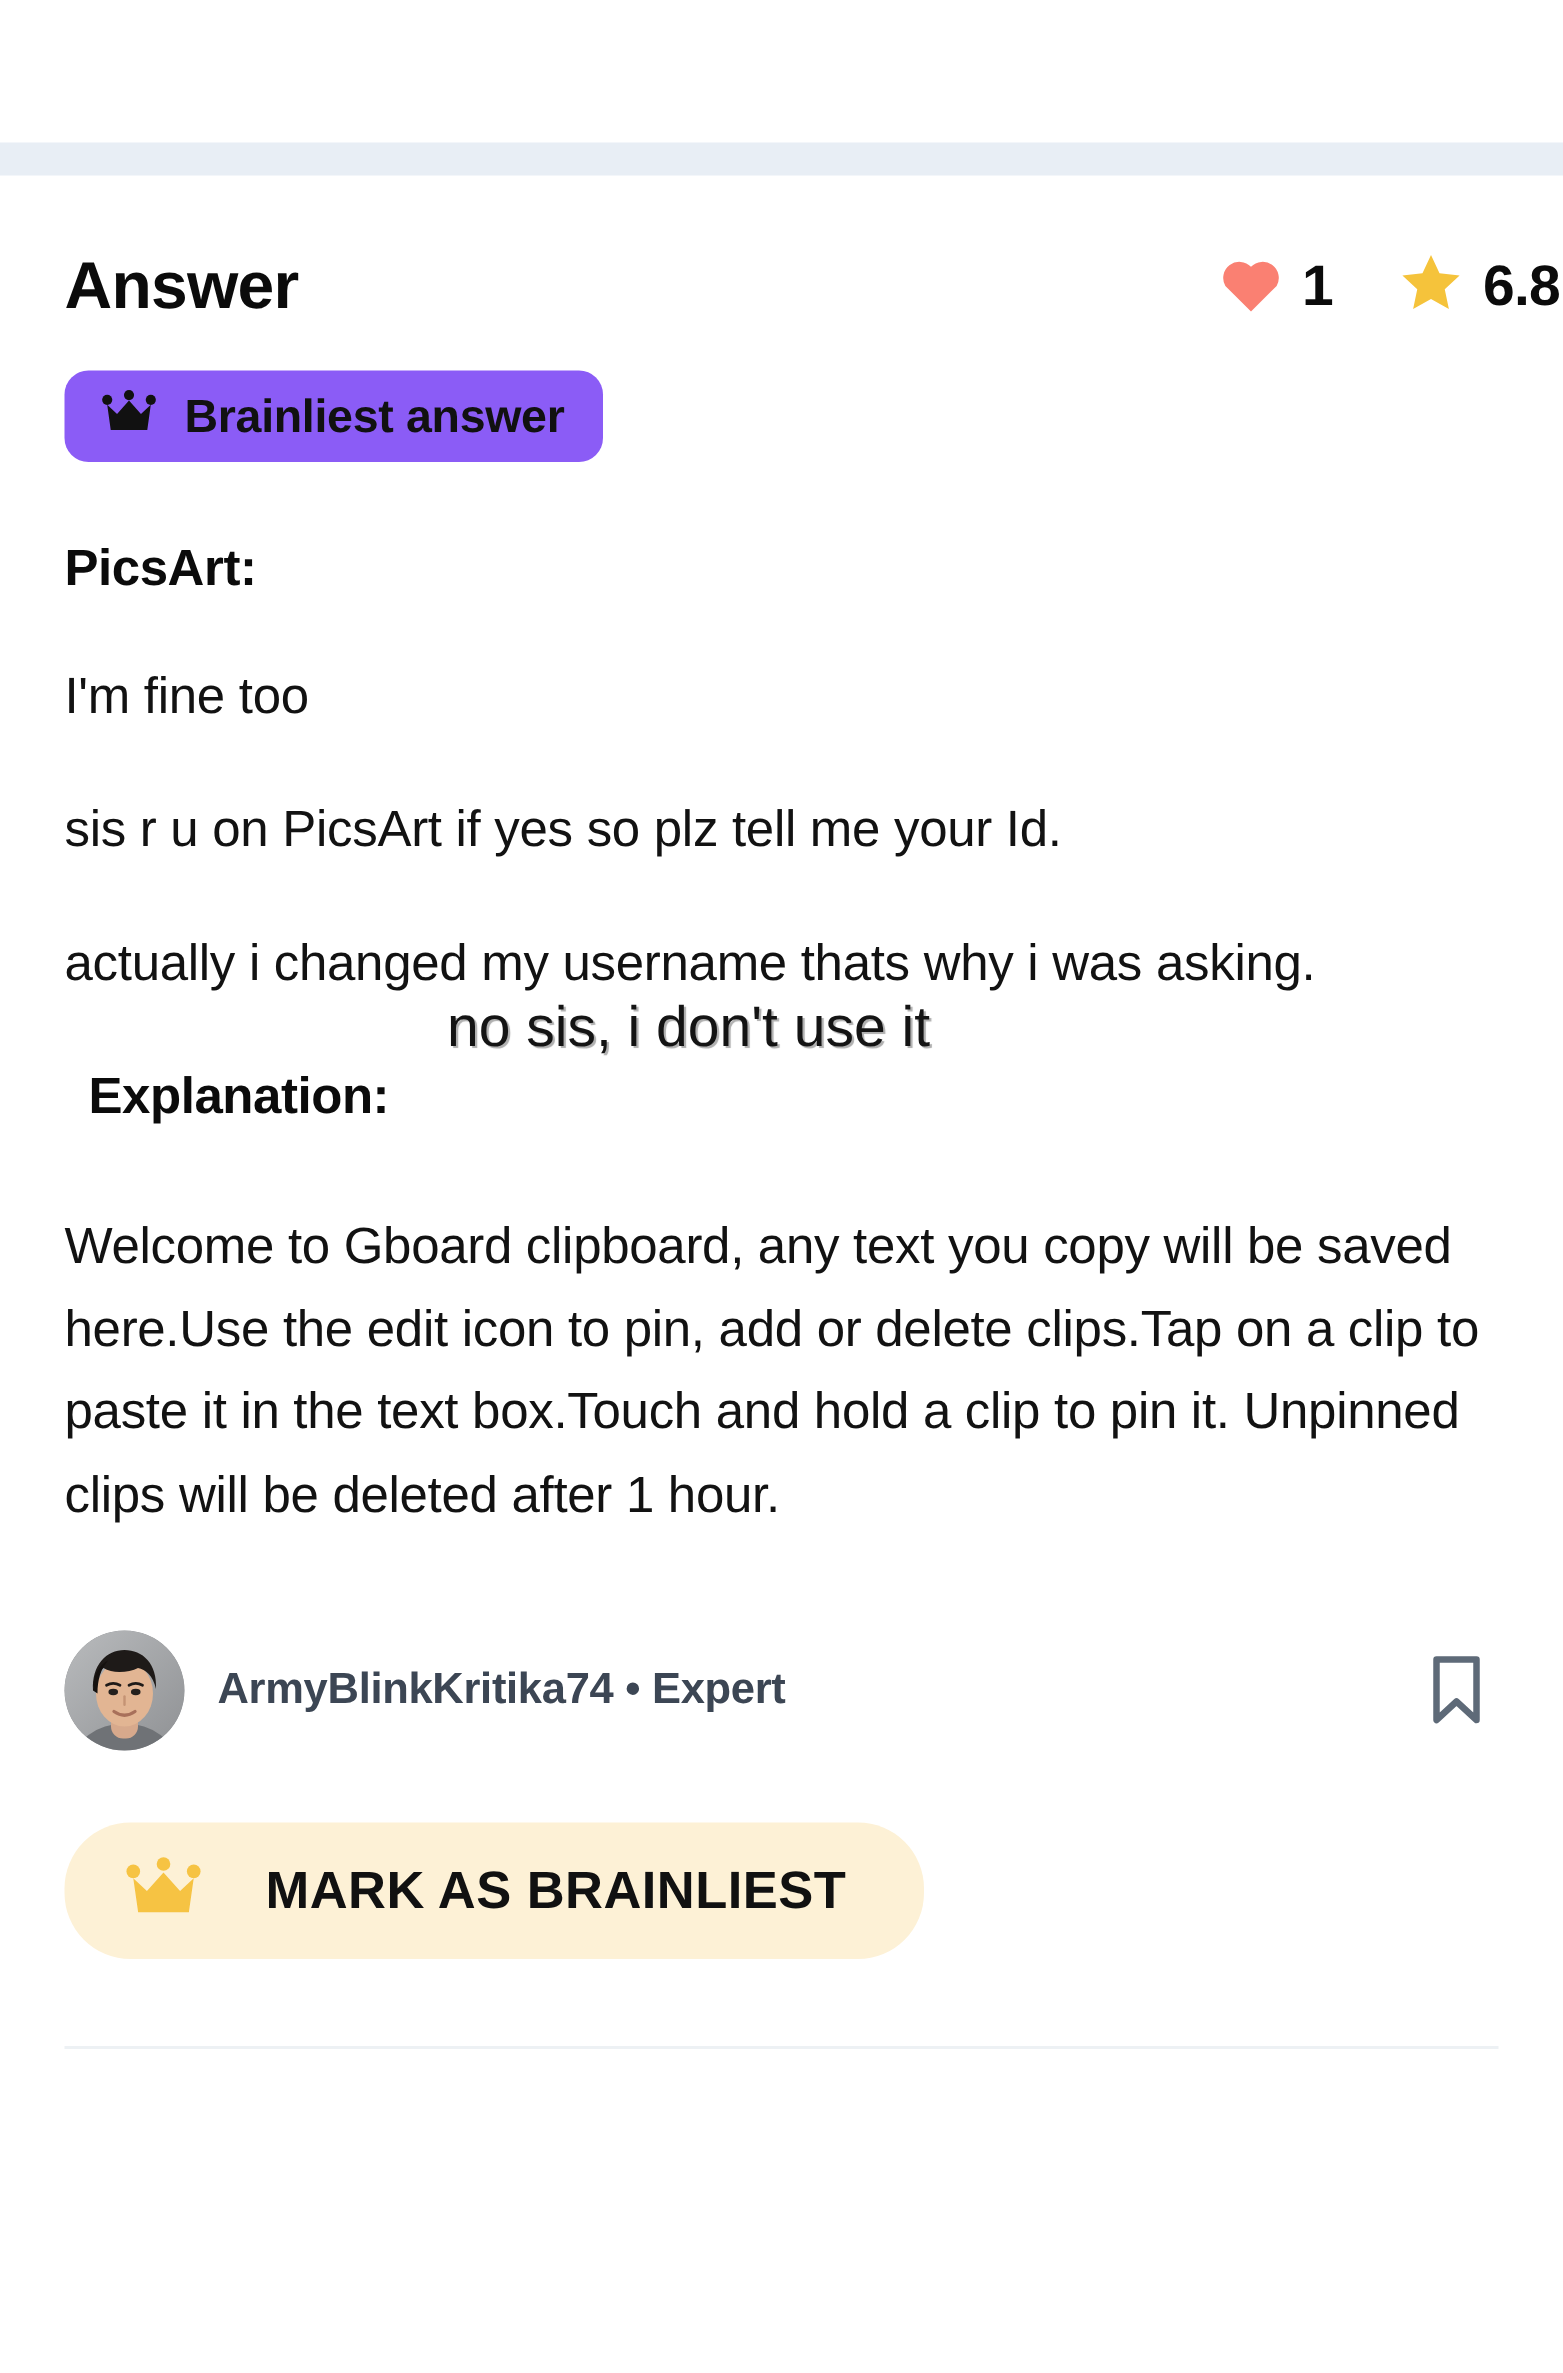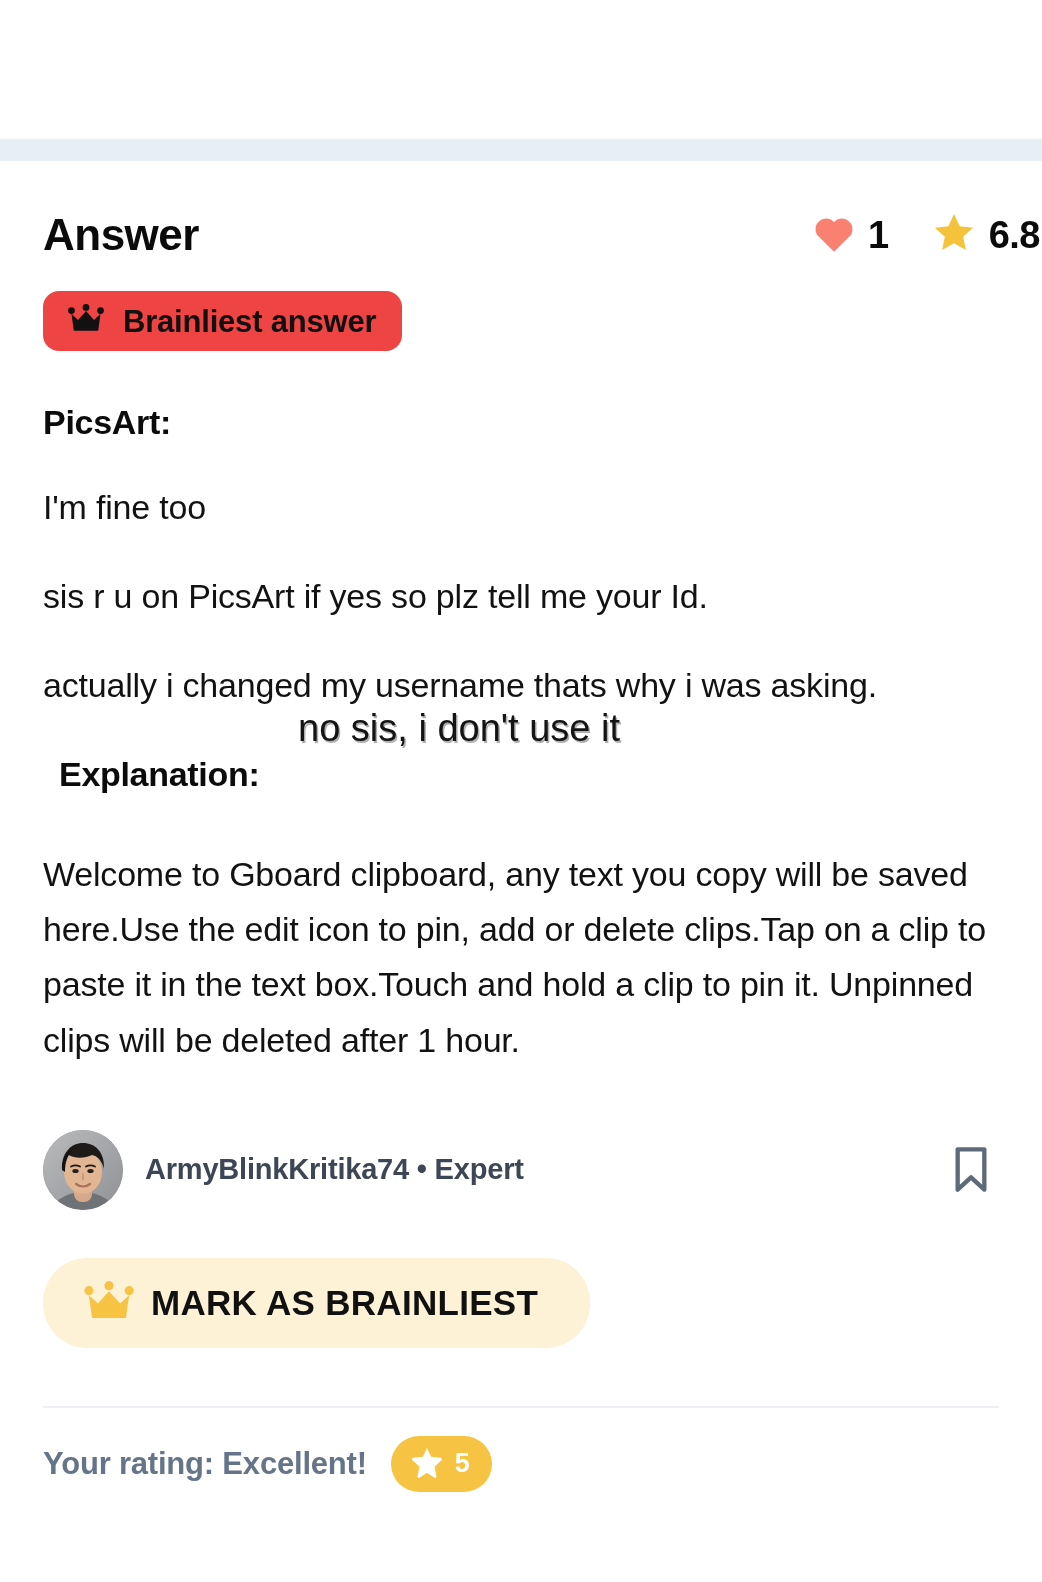--- a/index.html
+++ b/index.html
@@ -21,7 +21,6 @@
     width: 1042px;
     height: 1191px;
     background: #ffffff;
-    margin-top: 44px;
   }
 
   

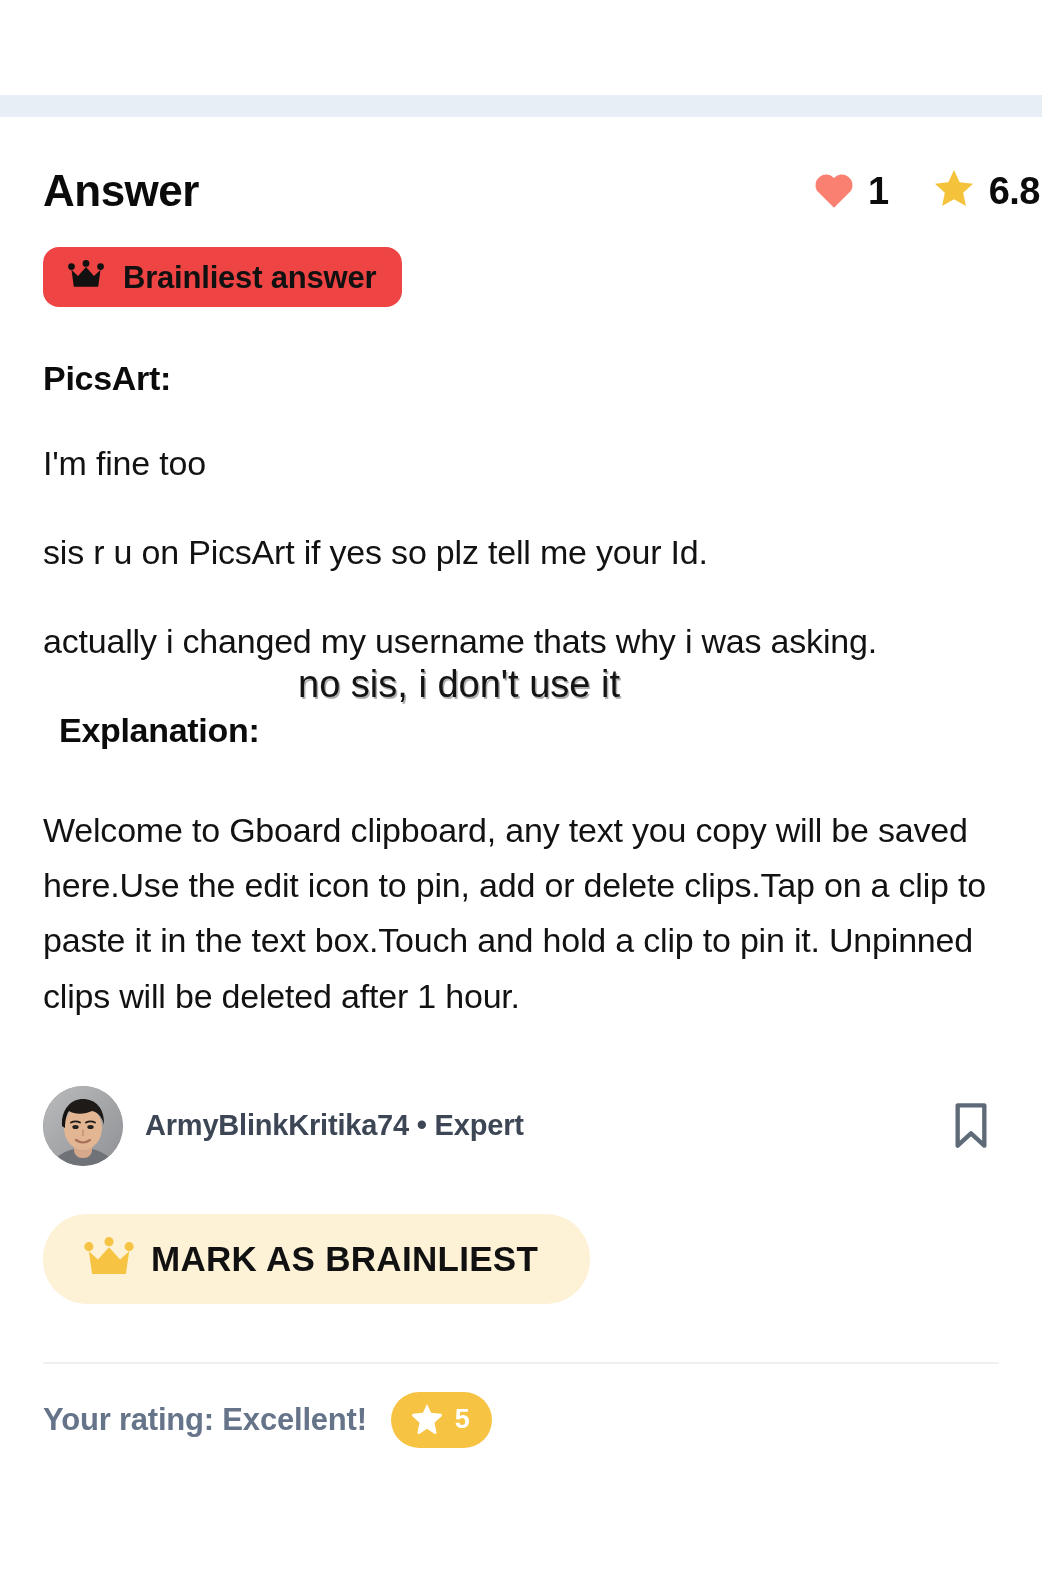--- a/index.html
+++ b/index.html
@@ -92,7 +92,7 @@
     display: inline-flex;
     align-items: center;
     gap: 18px;
-    background: #ef4444;
+    background: #8b5cf6;
     border-radius: 16px;
     padding: 13px 26px 13px 24px;
     margin-top: 30px;

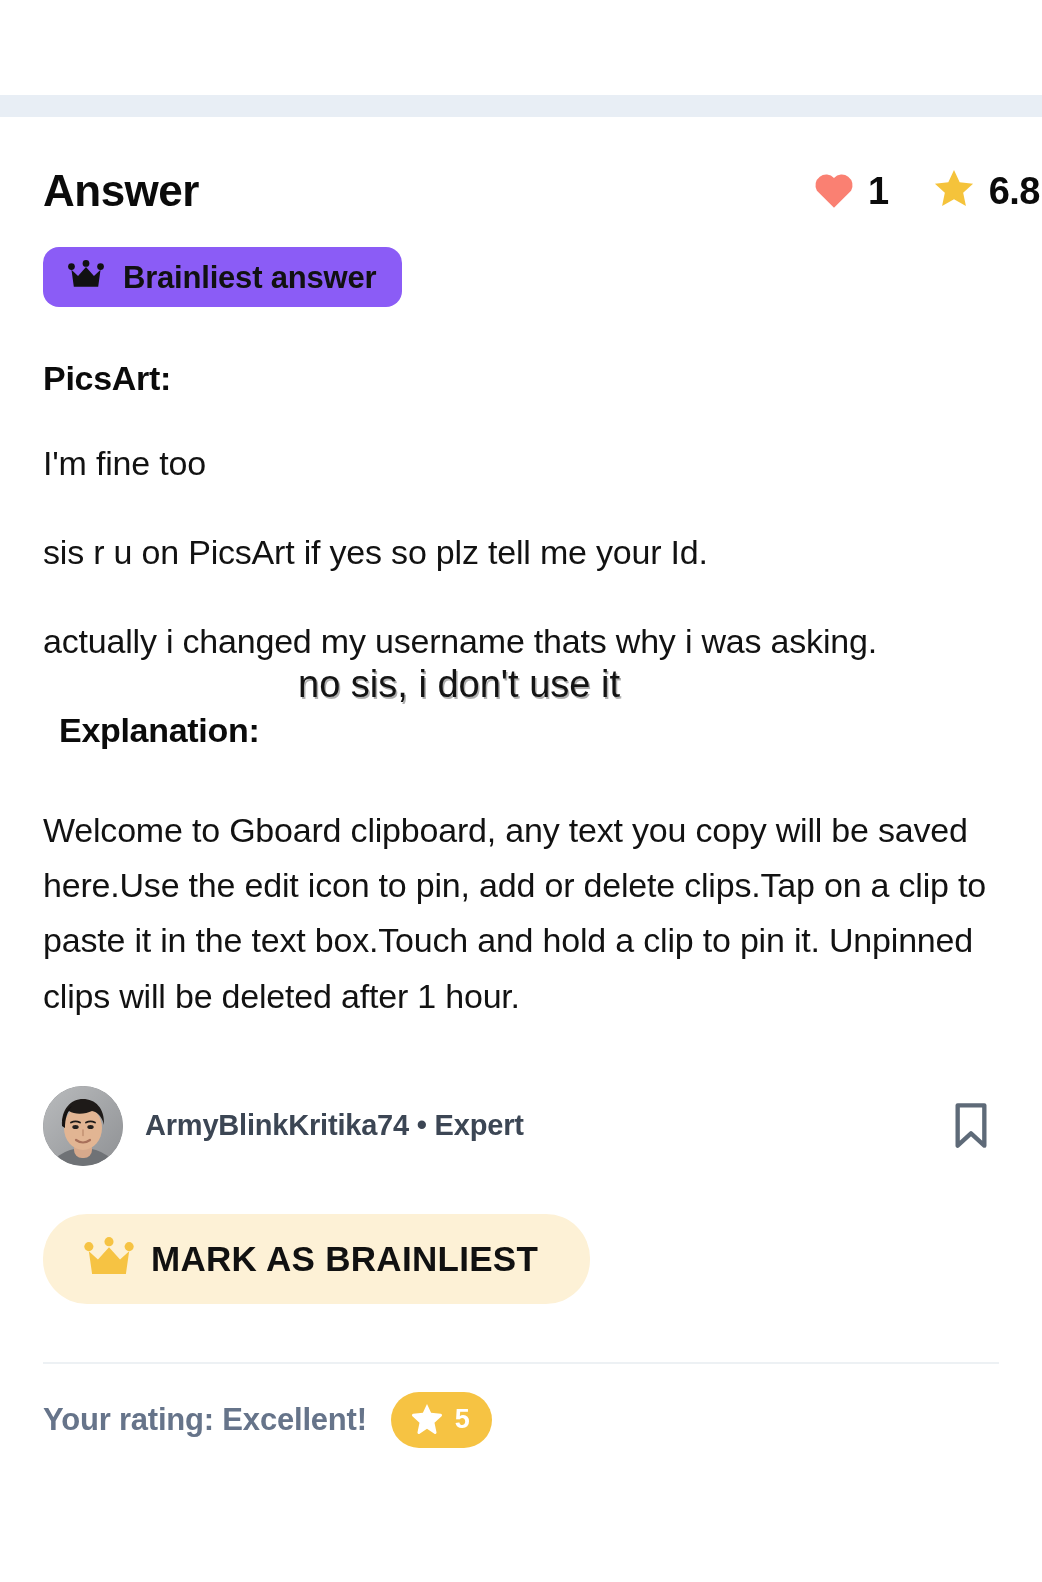--- a/index.html
+++ b/index.html
@@ -186,7 +186,7 @@
   .mark-brainliest {
     display: inline-flex;
     align-items: center;
-    gap: 16px;
+    gap: 42px;
     background: #fdf1d6;
     border-radius: 44px;
     padding: 22px 52px 22px 40px;

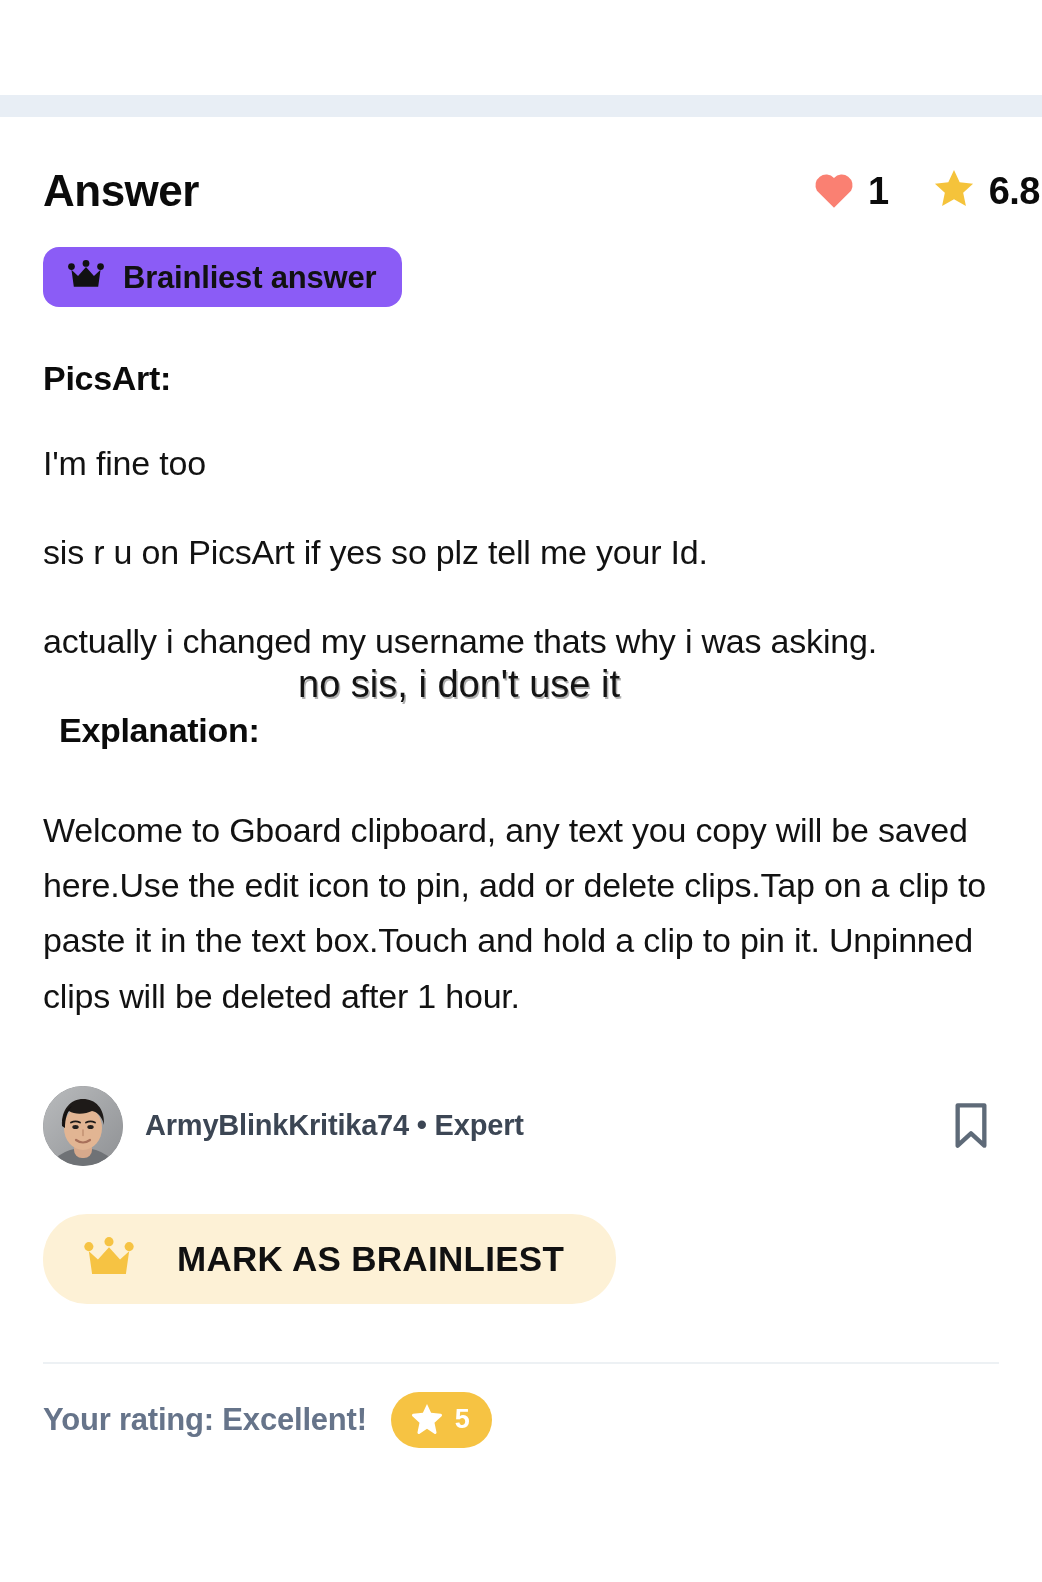--- a/index.html
+++ b/index.html
@@ -362,17 +362,6 @@
     
     <div class="rating-divider"></div>
 
-    <div class="rating-row">
-      <span class="rating-text">Your rating: Excellent!</span>
-      <span class="rating-pill">
-        <span class="pill-star">
-          <svg width="36" height="34" viewBox="0 0 24 24" aria-hidden="true">
-            <path d="M12 2.1l2.9 6.2 6.8.7a1 1 0 0 1 .6 1.7l-5 4.6 1.4 6.7a1 1 0 0 1-1.5 1.1L12 19.6l-5.2 3.5a1 1 0 0 1-1.5-1.1l1.4-6.7-5-4.6a1 1 0 0 1 .6-1.7l6.8-.7z" fill="#ffffff"></path>
-          </svg>
-        </span>
-        <span class="num">5</span>
-      </span>
-    </div>
 
   </div>
 </div>

